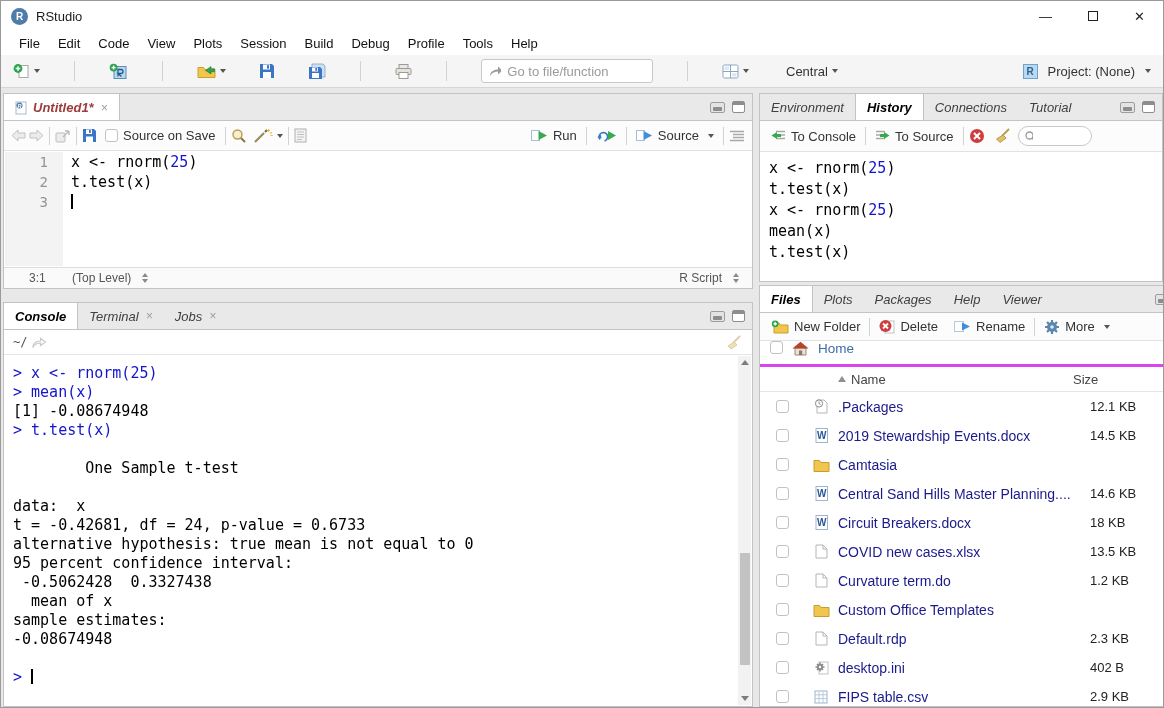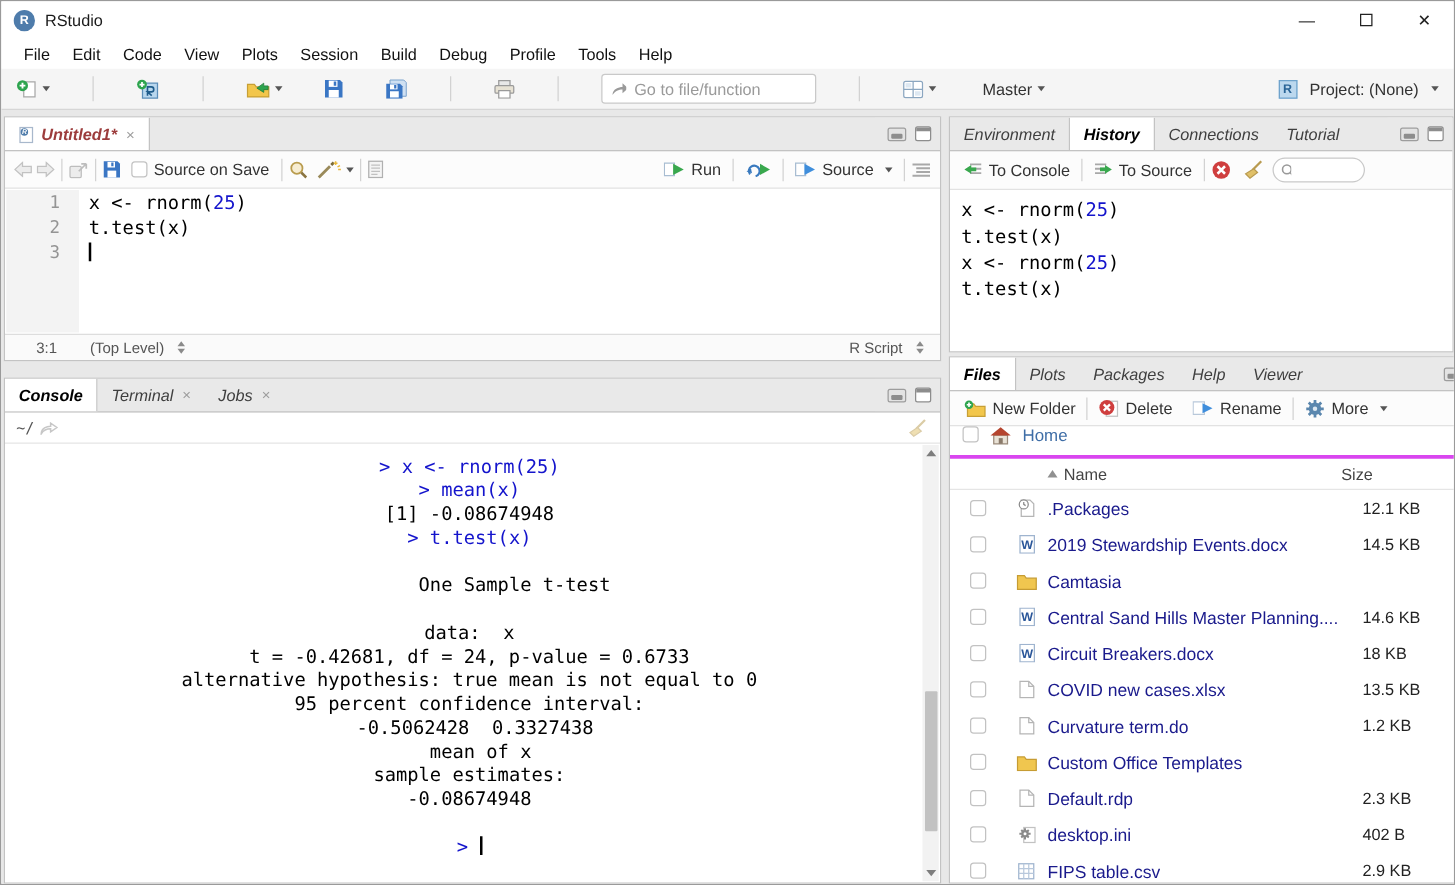--- a/index.html
+++ b/index.html
@@ -248,7 +248,7 @@
       <span class="caret"></span>
     </div>
     <div class="tb-btn">
-      <span class="tb-label">Master</span>
+      <span class="tb-label">Central</span>
       <span class="caret"></span>
     </div>
     <div class="project-box">

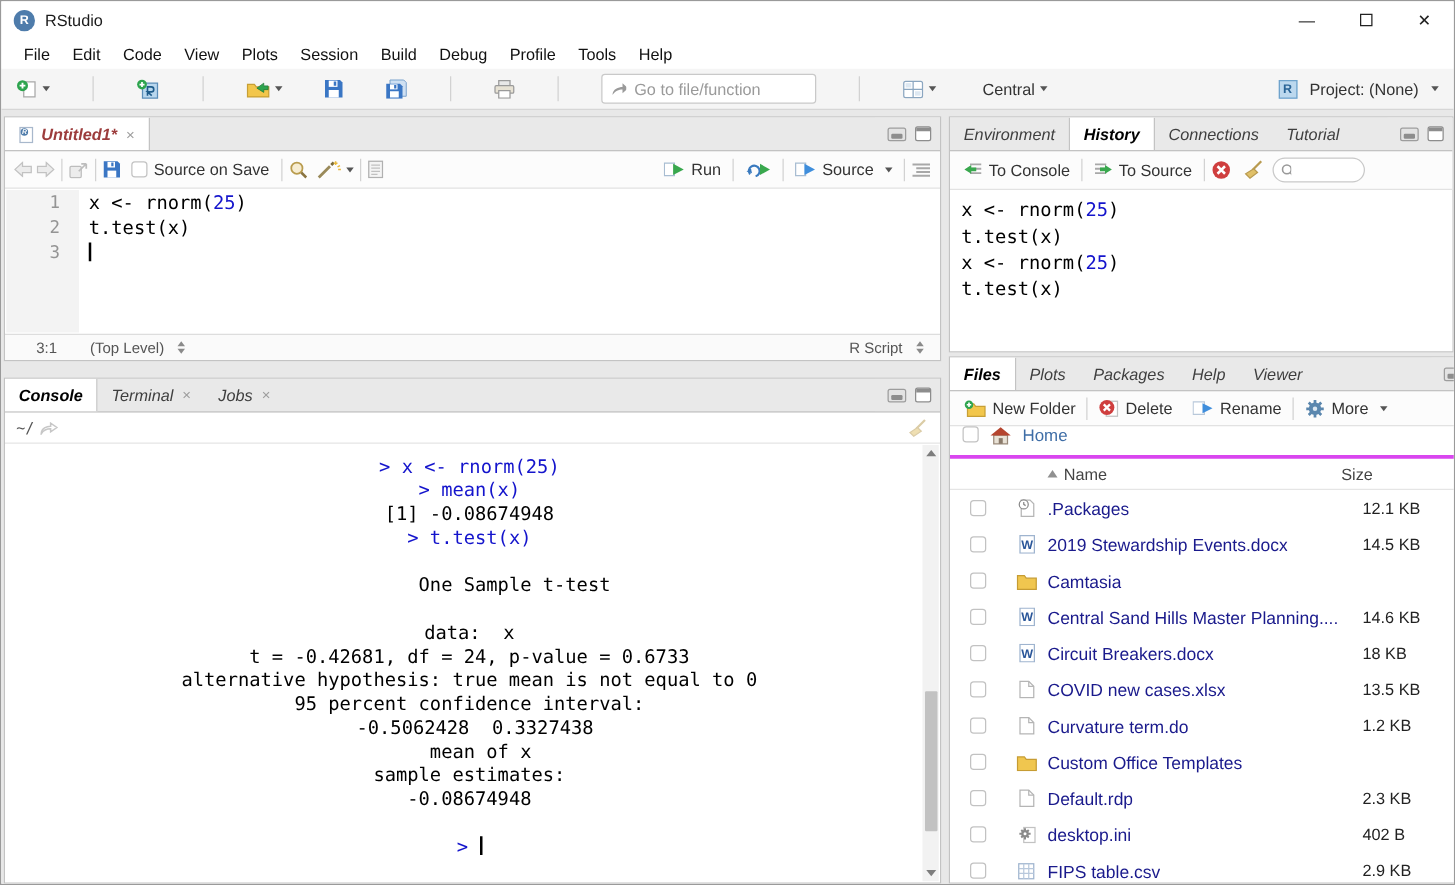--- a/index.html
+++ b/index.html
@@ -483,6 +483,7 @@
         <div class="cline"><span>x &lt;- rnorm(</span><span class="seg-n">25</span><span>)</span></div>
         <div class="cline"><span>t.test(x)</span></div>
         <div class="cline"><span>x &lt;- rnorm(</span><span class="seg-n">25</span><span>)</span></div>
+        <div class="cline"><span>mean(x)</span></div>
         <div class="cline"><span>t.test(x)</span></div>
       </div>
   </div>

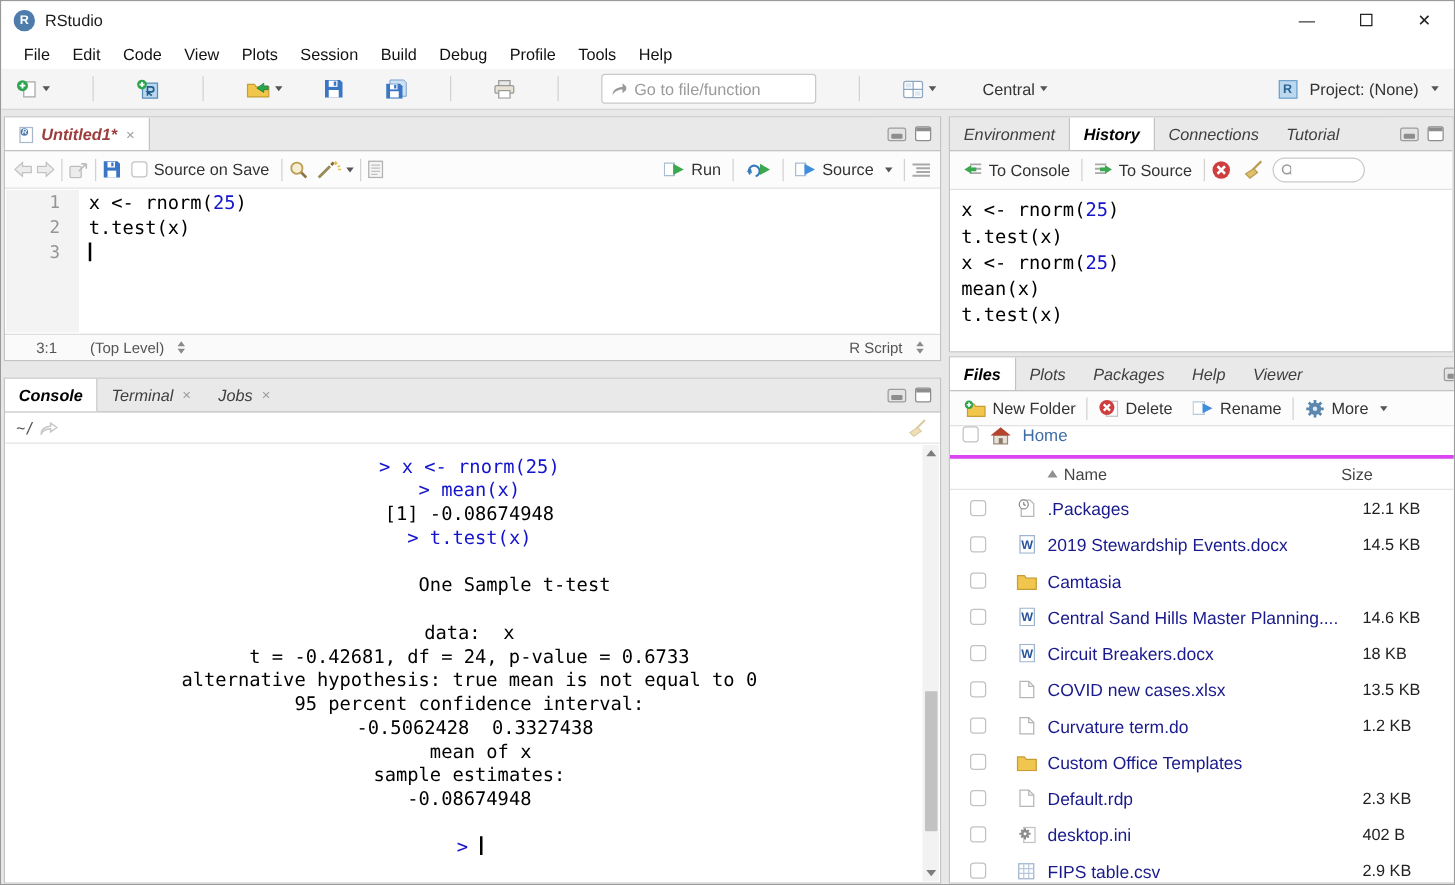--- a/index.html
+++ b/index.html
@@ -97,7 +97,7 @@
                   padding:0 9px; font-size:12px; color:#555; font-family:"DejaVu Sans Mono",monospace; }
   .console-body { position:absolute; top:53px; left:1px; right:14px; bottom:1px; overflow:hidden;
                   font-family:"DejaVu Sans Mono", monospace; font-size:15px; line-height:19px;
-                  padding:8px 0 0 8px; color:#000;text-align:center; }
+                  padding:8px 0 0 8px; color:#000; }
   .cline { white-space:pre; min-height:19px; }
   .cline.input { color:var(--code-blue); }
 

